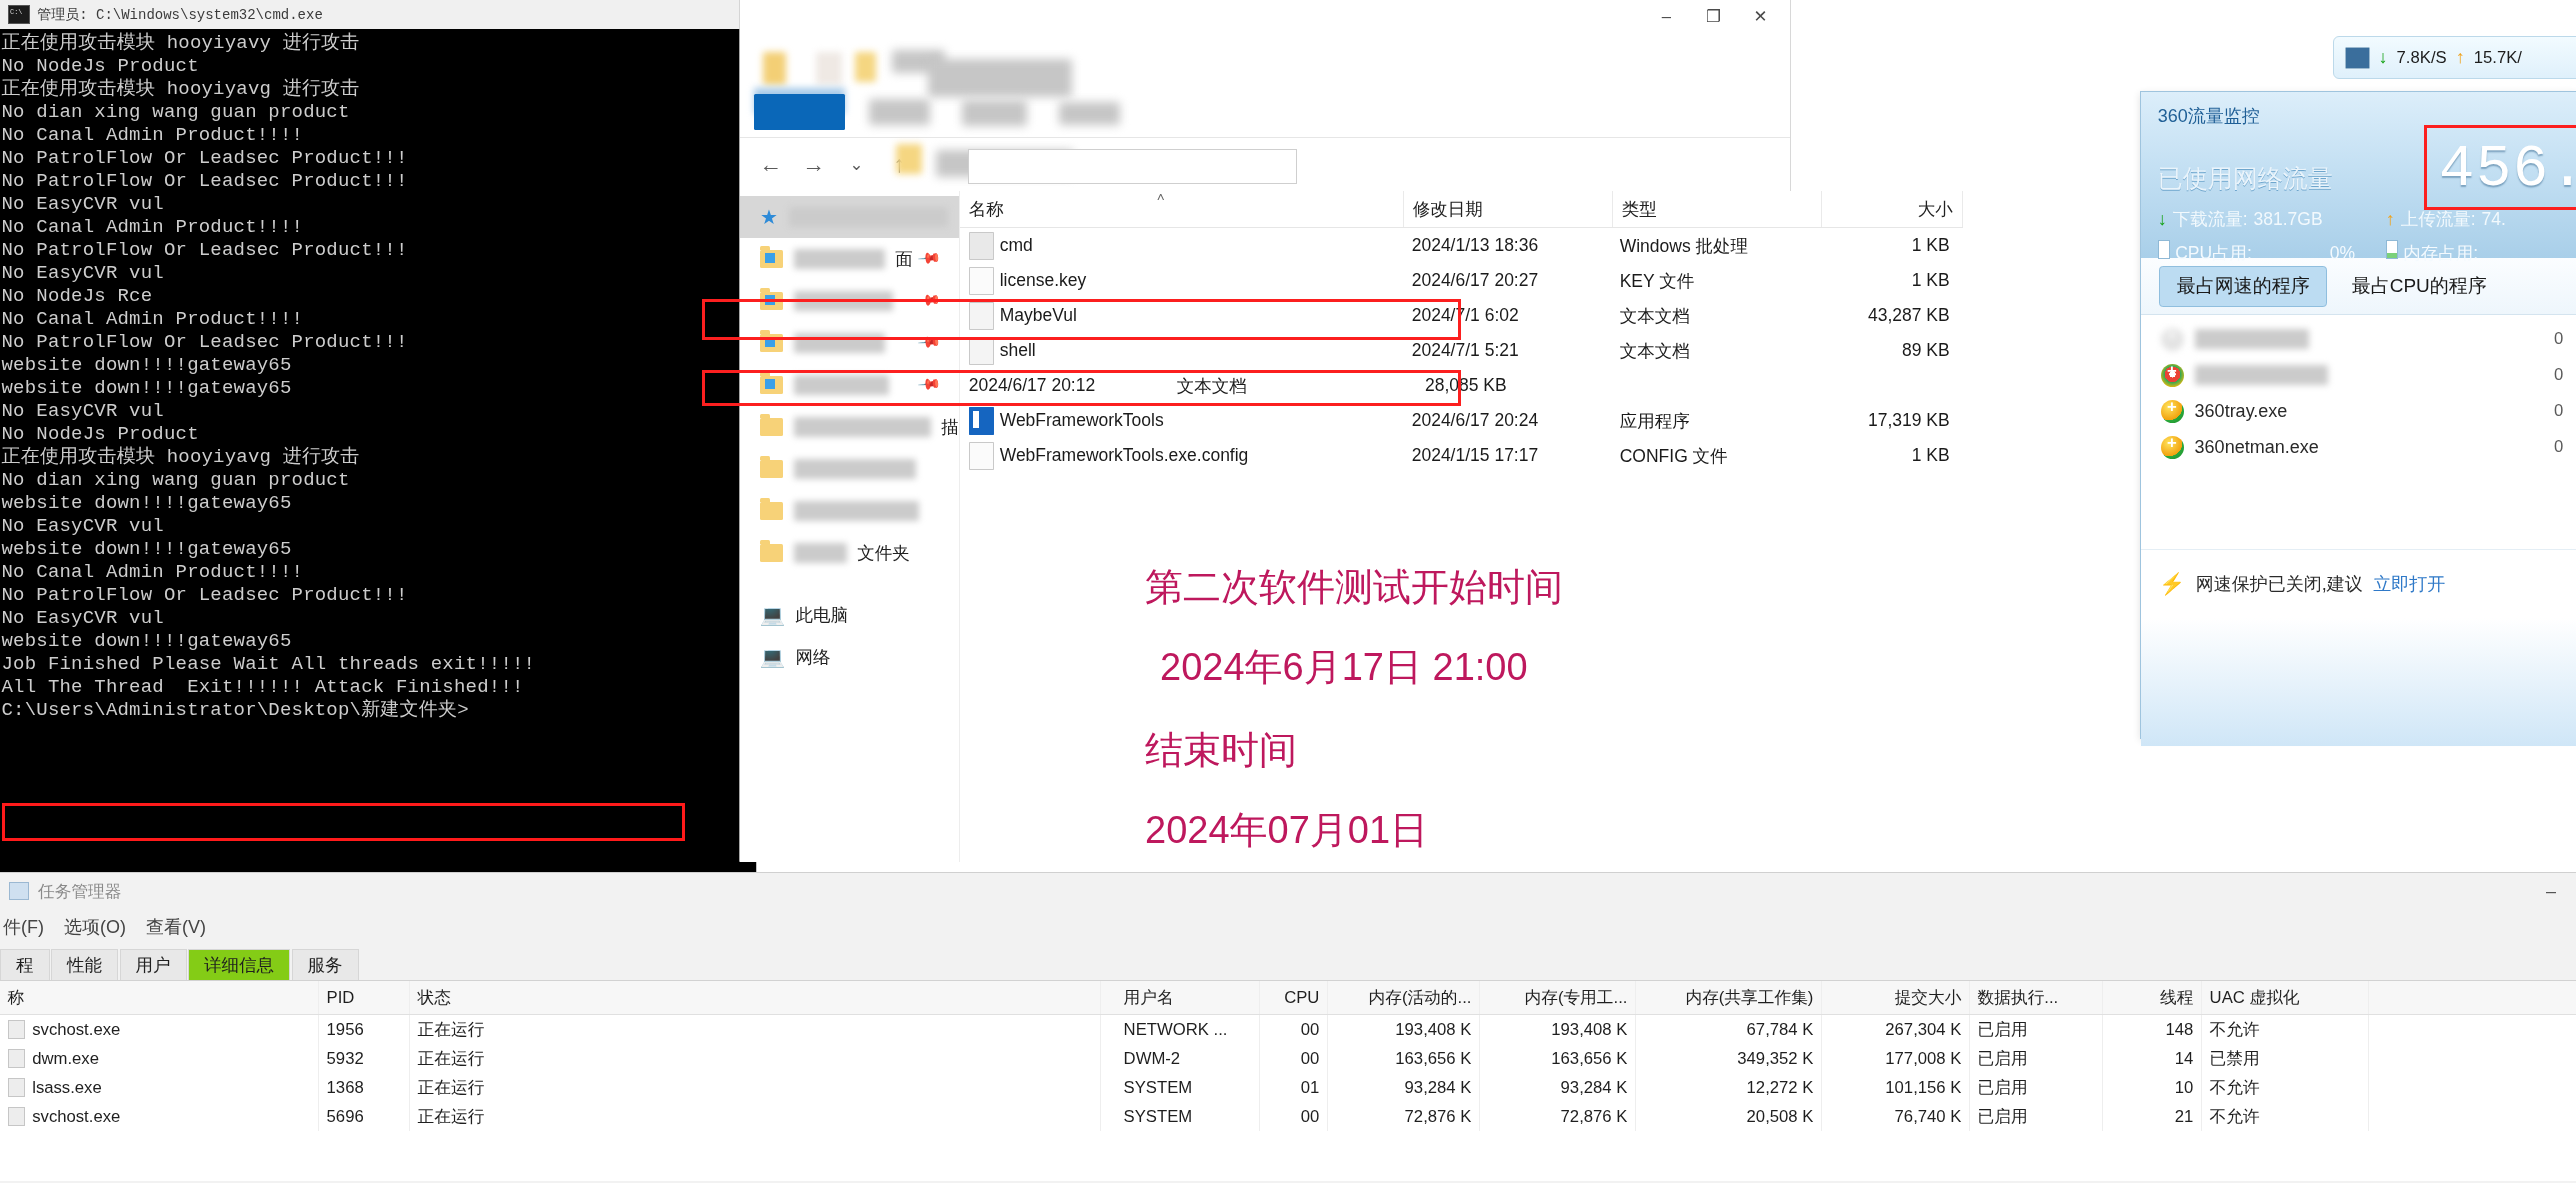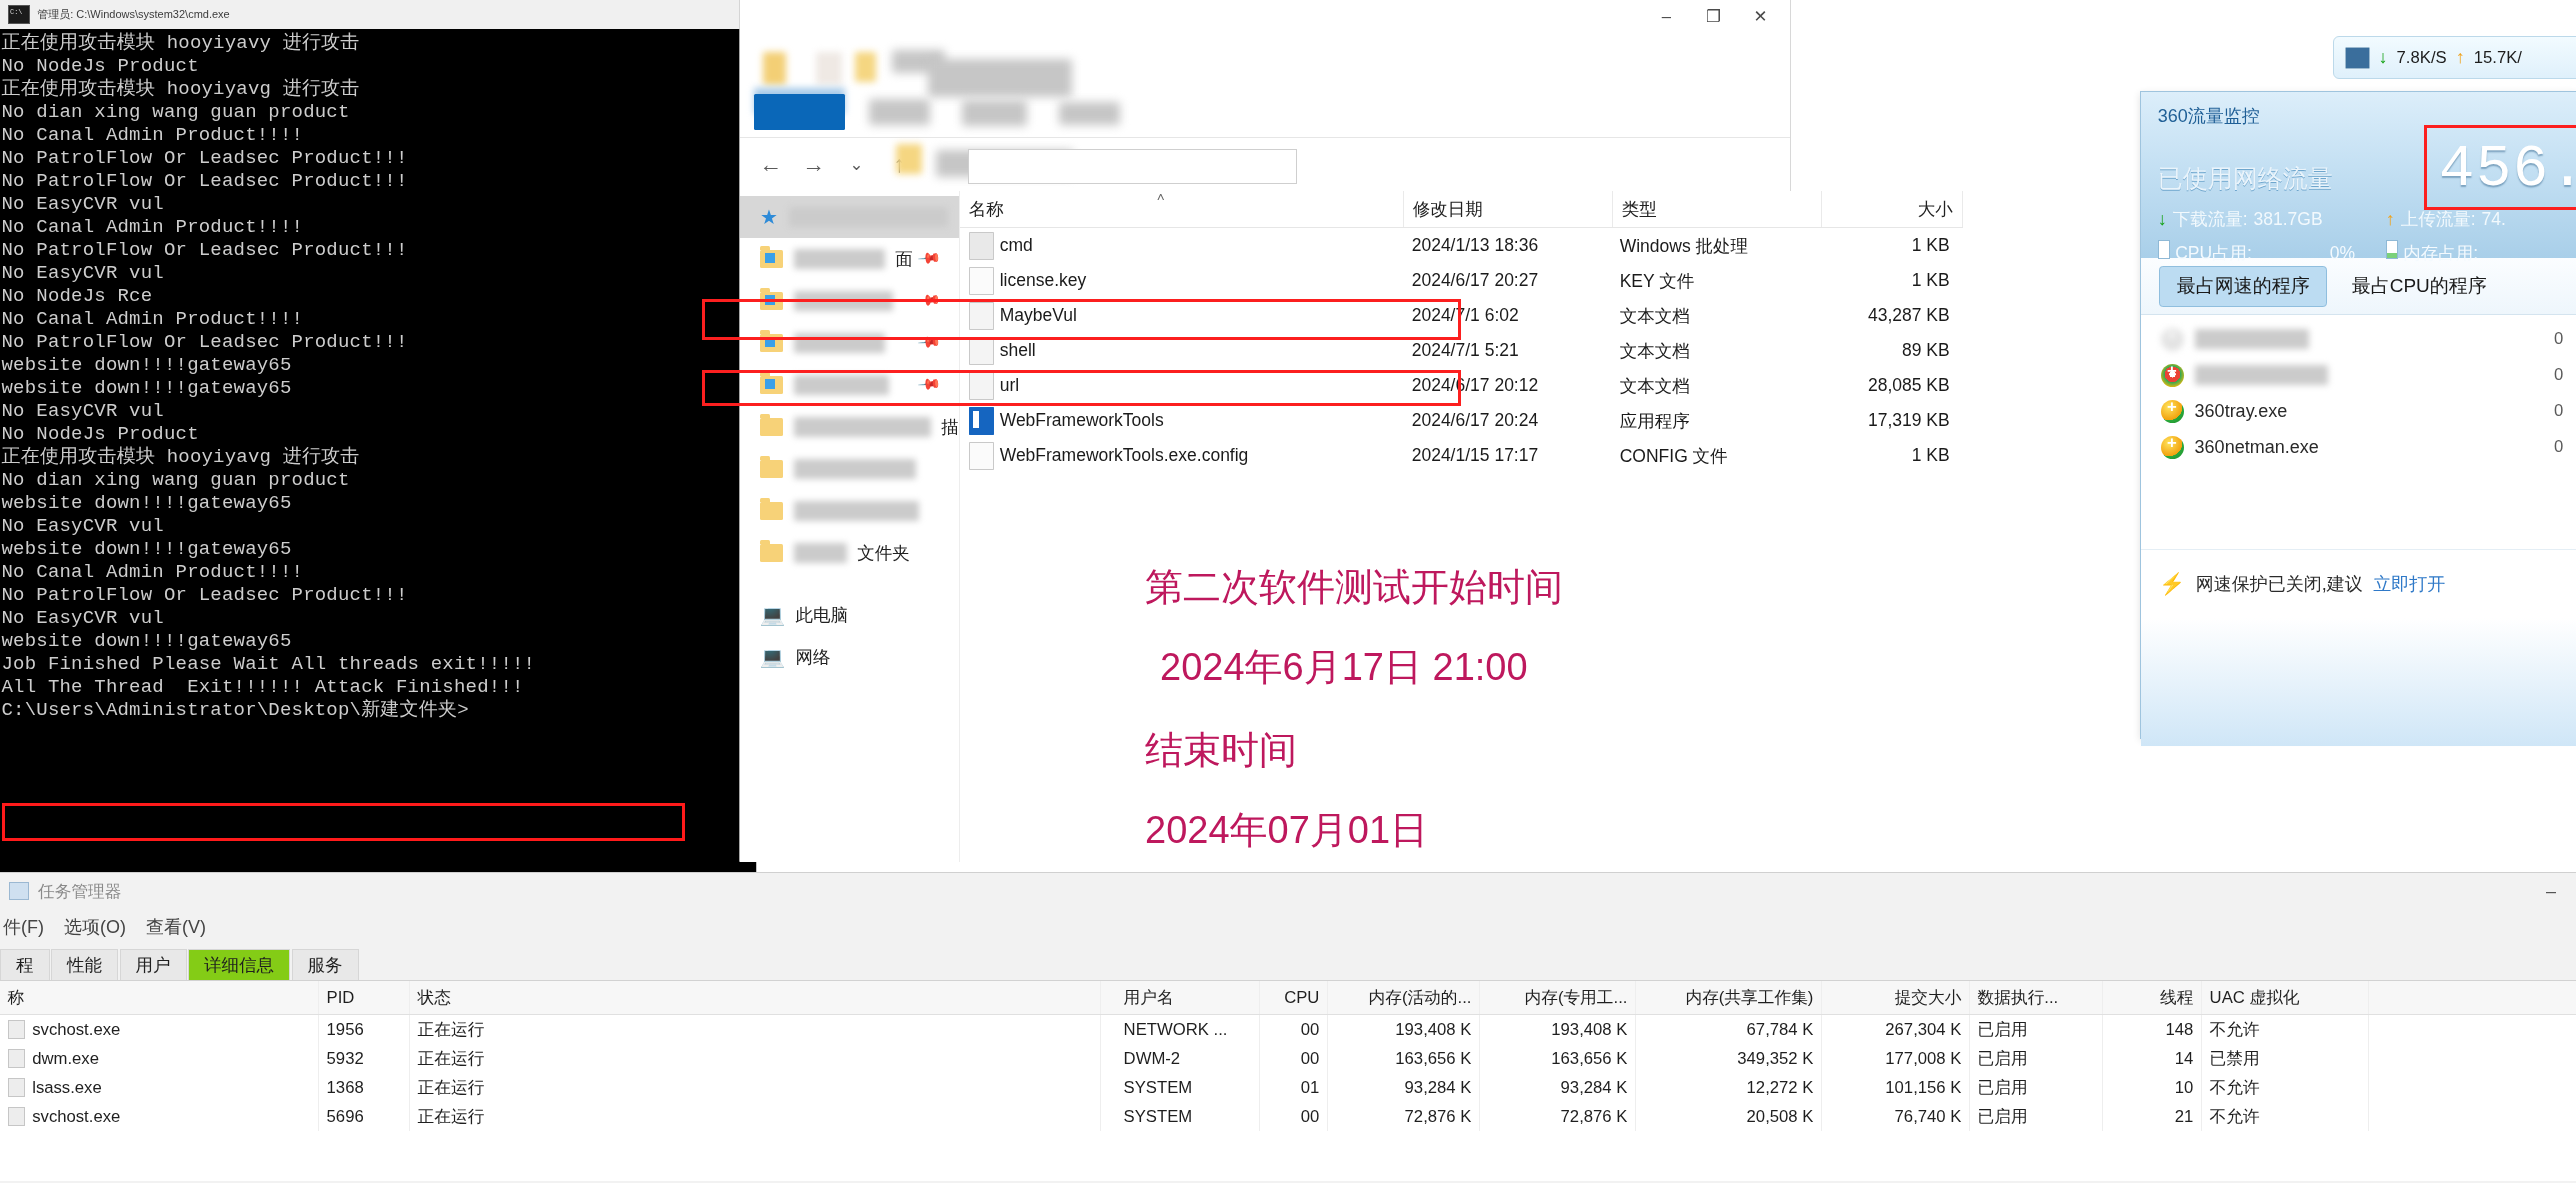--- a/index.html
+++ b/index.html
@@ -25,7 +25,7 @@
   }
   .cmd-ico { width: 20px; height: 16.7px; background:#1b1b1b; border:0.8px solid #555; position:relative;}
   .cmd-ico:before{content:"C:\\"; position:absolute; left:1.5px; top:1.5px; color:#ddd; font-size:6.8px; font-family:"Liberation Mono", monospace;}
-  .cmd-title-text { font-size: 11px; color: #3b3b3b; font-family:Liberation Sans, sans-serif; white-space:nowrap;}
+  .cmd-title-text { font-size: 14px; color: #3b3b3b; font-family:Liberation Mono, monospace; white-space:nowrap;}
   .cmd-body {
     background: #000; color: #cdcdcd; font-family: "Liberation Mono", monospace;
     font-size: 19px; line-height: 23px; padding: 3px 0 0 1.5px;

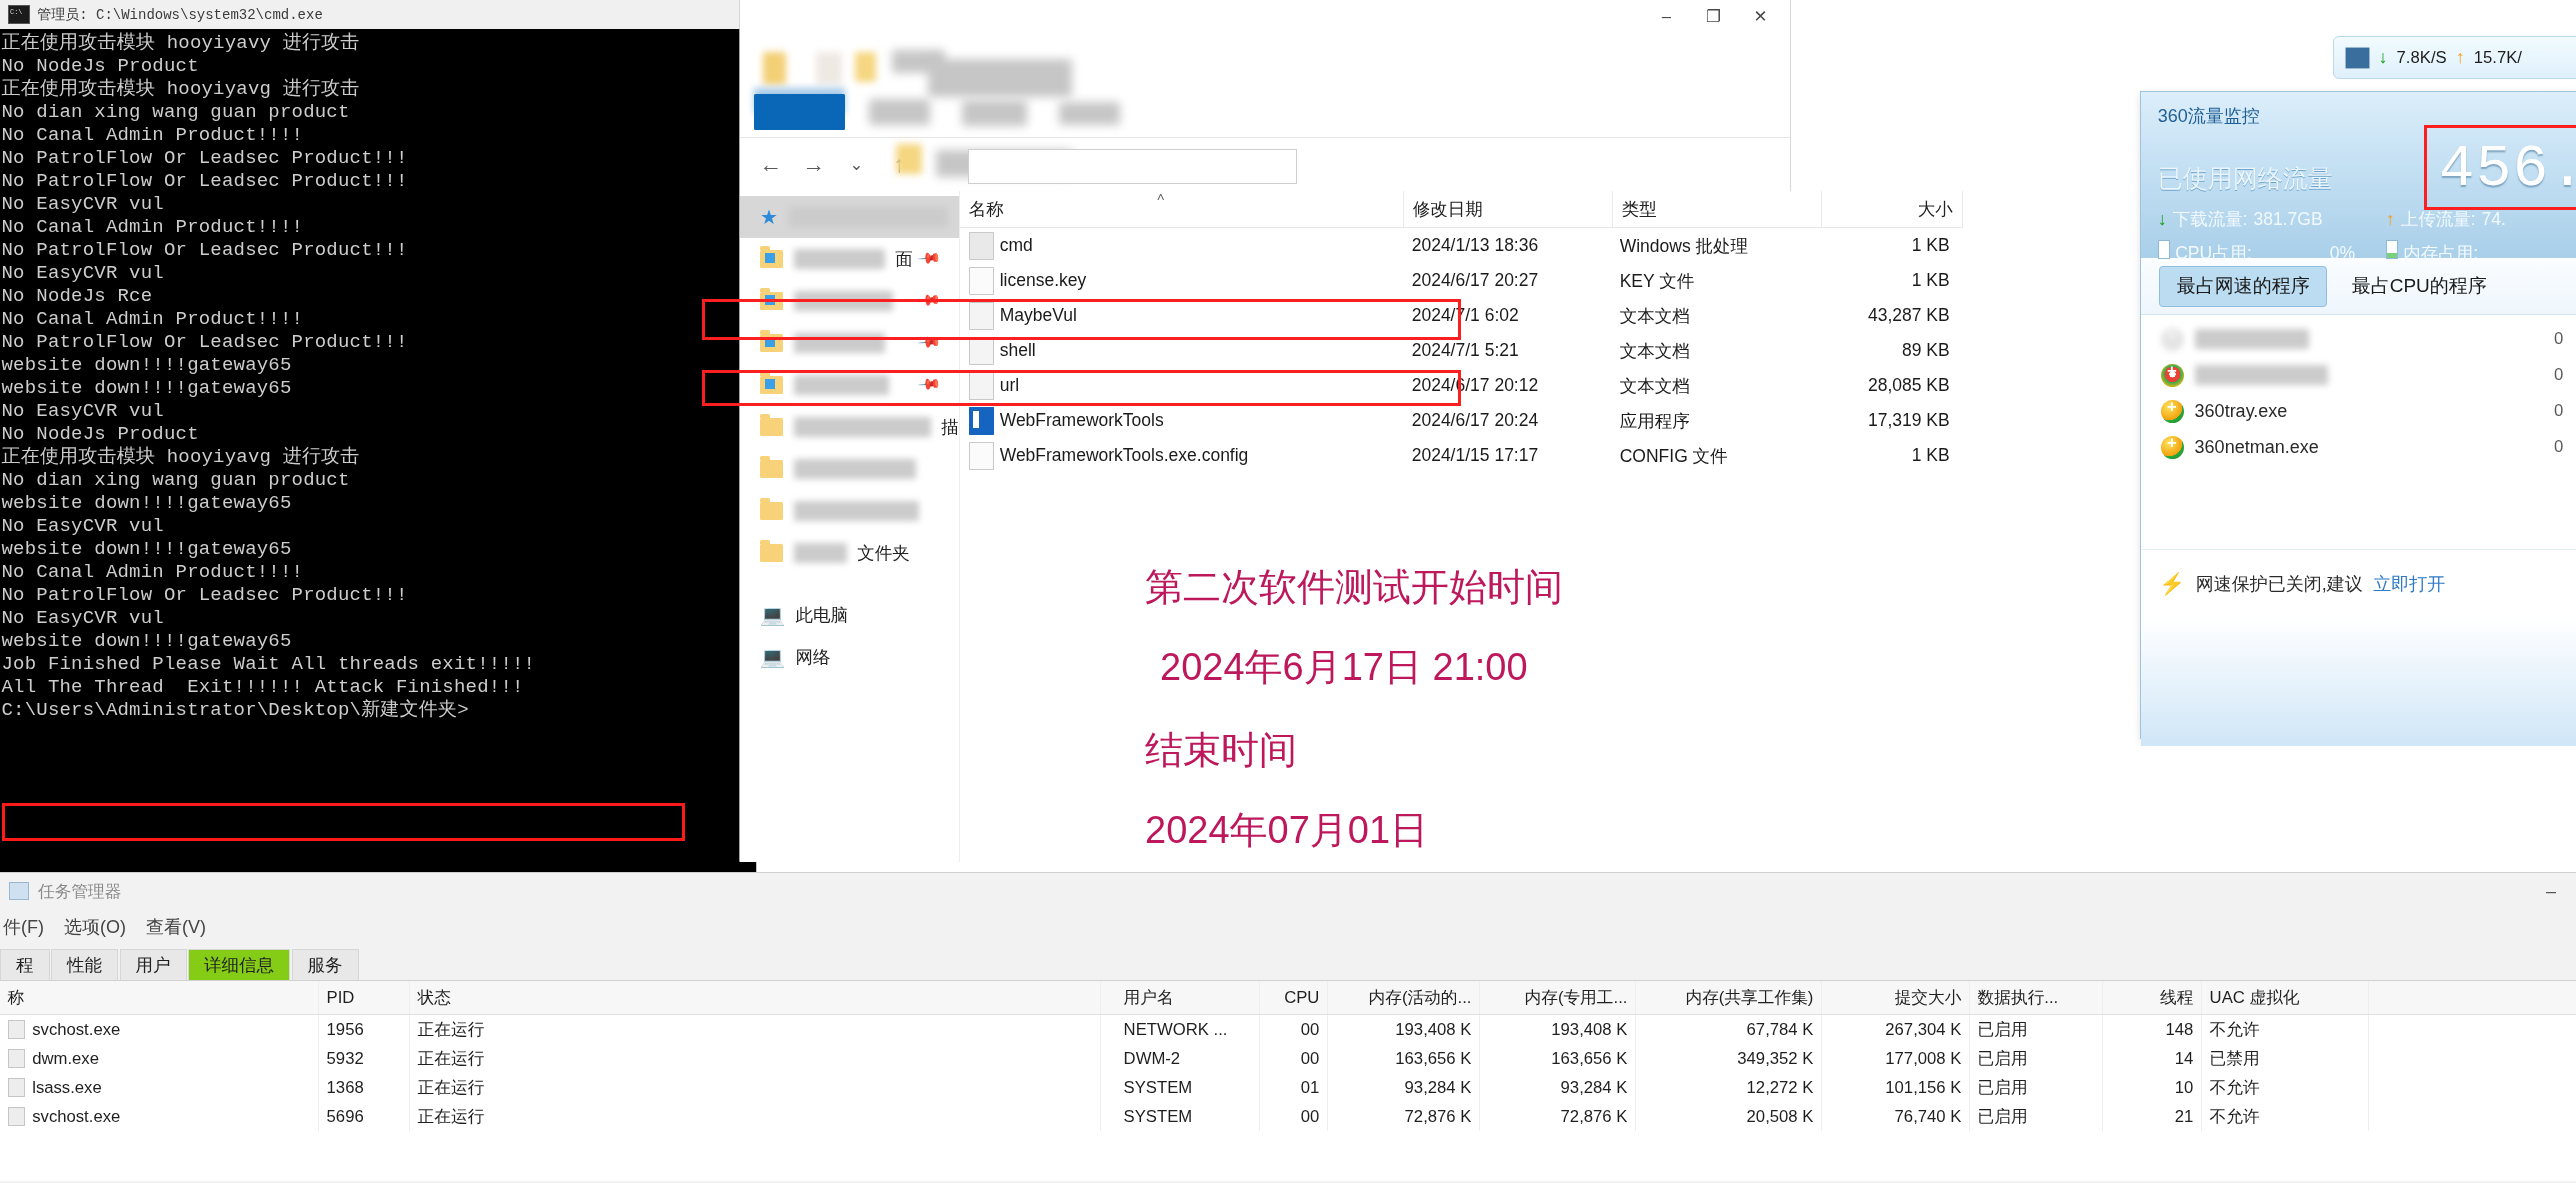--- a/index.html
+++ b/index.html
@@ -348,10 +348,6 @@
               <div class="c-size">89 KB</div>
             </div>
             <div class="frow">
-              <div class="c-name">
-                <span class="f-ico txt"></span>
-                <span>url</span>
-              </div>
               <div class="c-date">2024/6/17 20:12</div>
               <div class="c-type">文本文档</div>
               <div class="c-size">28,085 KB</div>

